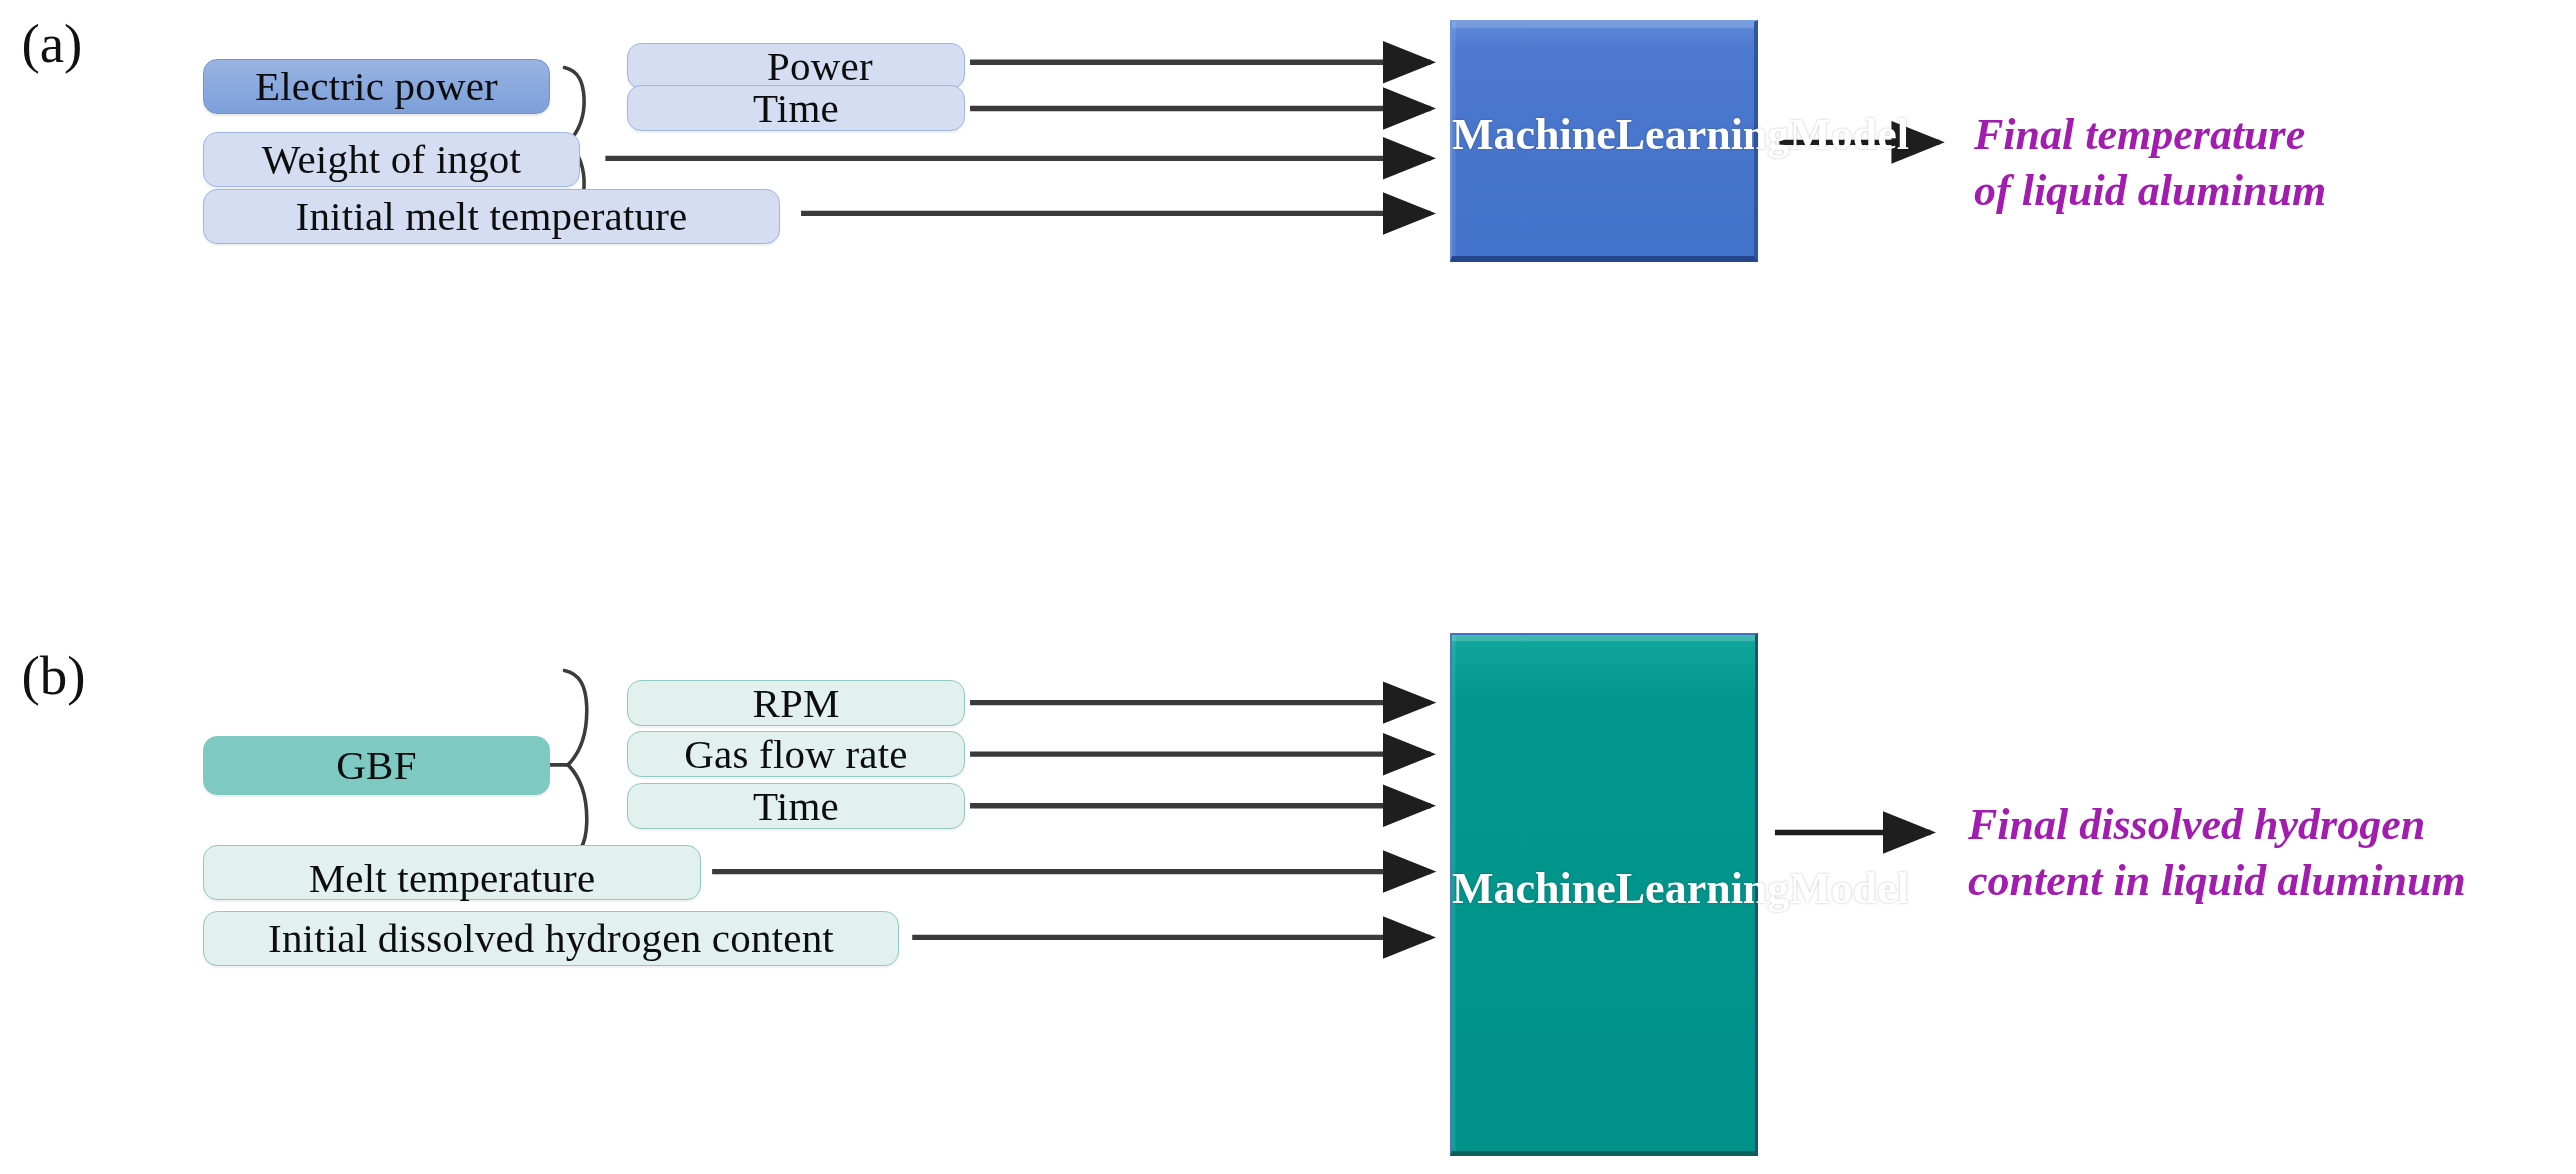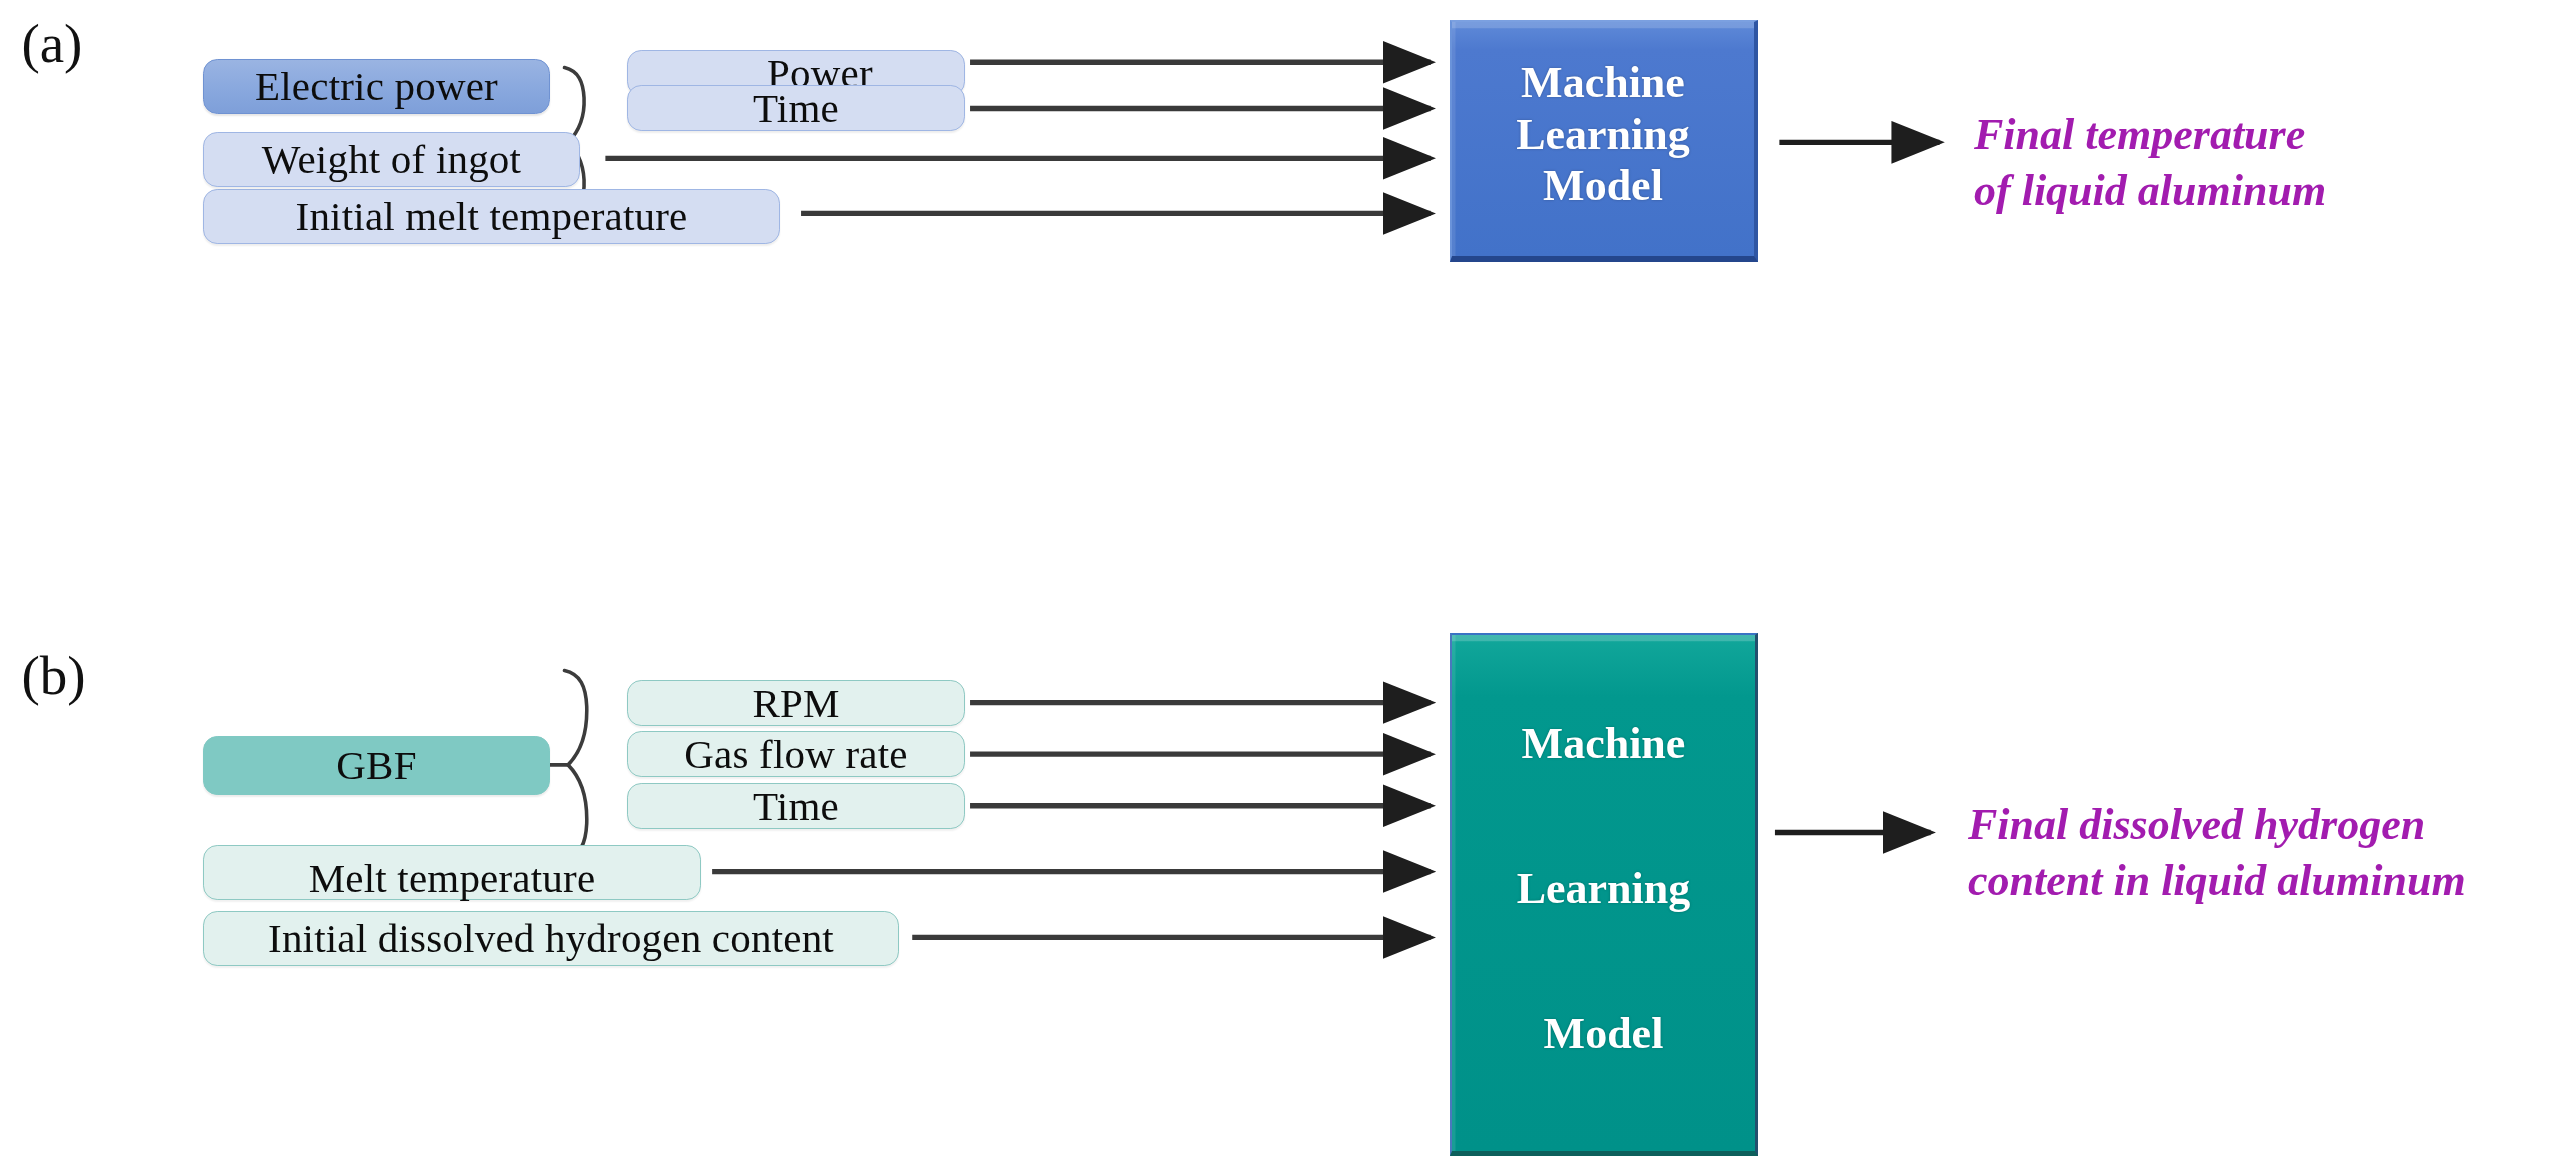--- a/index.html
+++ b/index.html
@@ -157,7 +157,7 @@
     <span>Electric power</span>
   </div>
 
-  <div class="chip chip-a-light" style="left:627px; top:50px; width:338px; height:46px;padding-left:48px;">
+  <div class="chip chip-a-light" style="left:627px; top:43px; width:338px; height:46px;padding-left:48px;">
     <span>Power</span>
   </div>
 

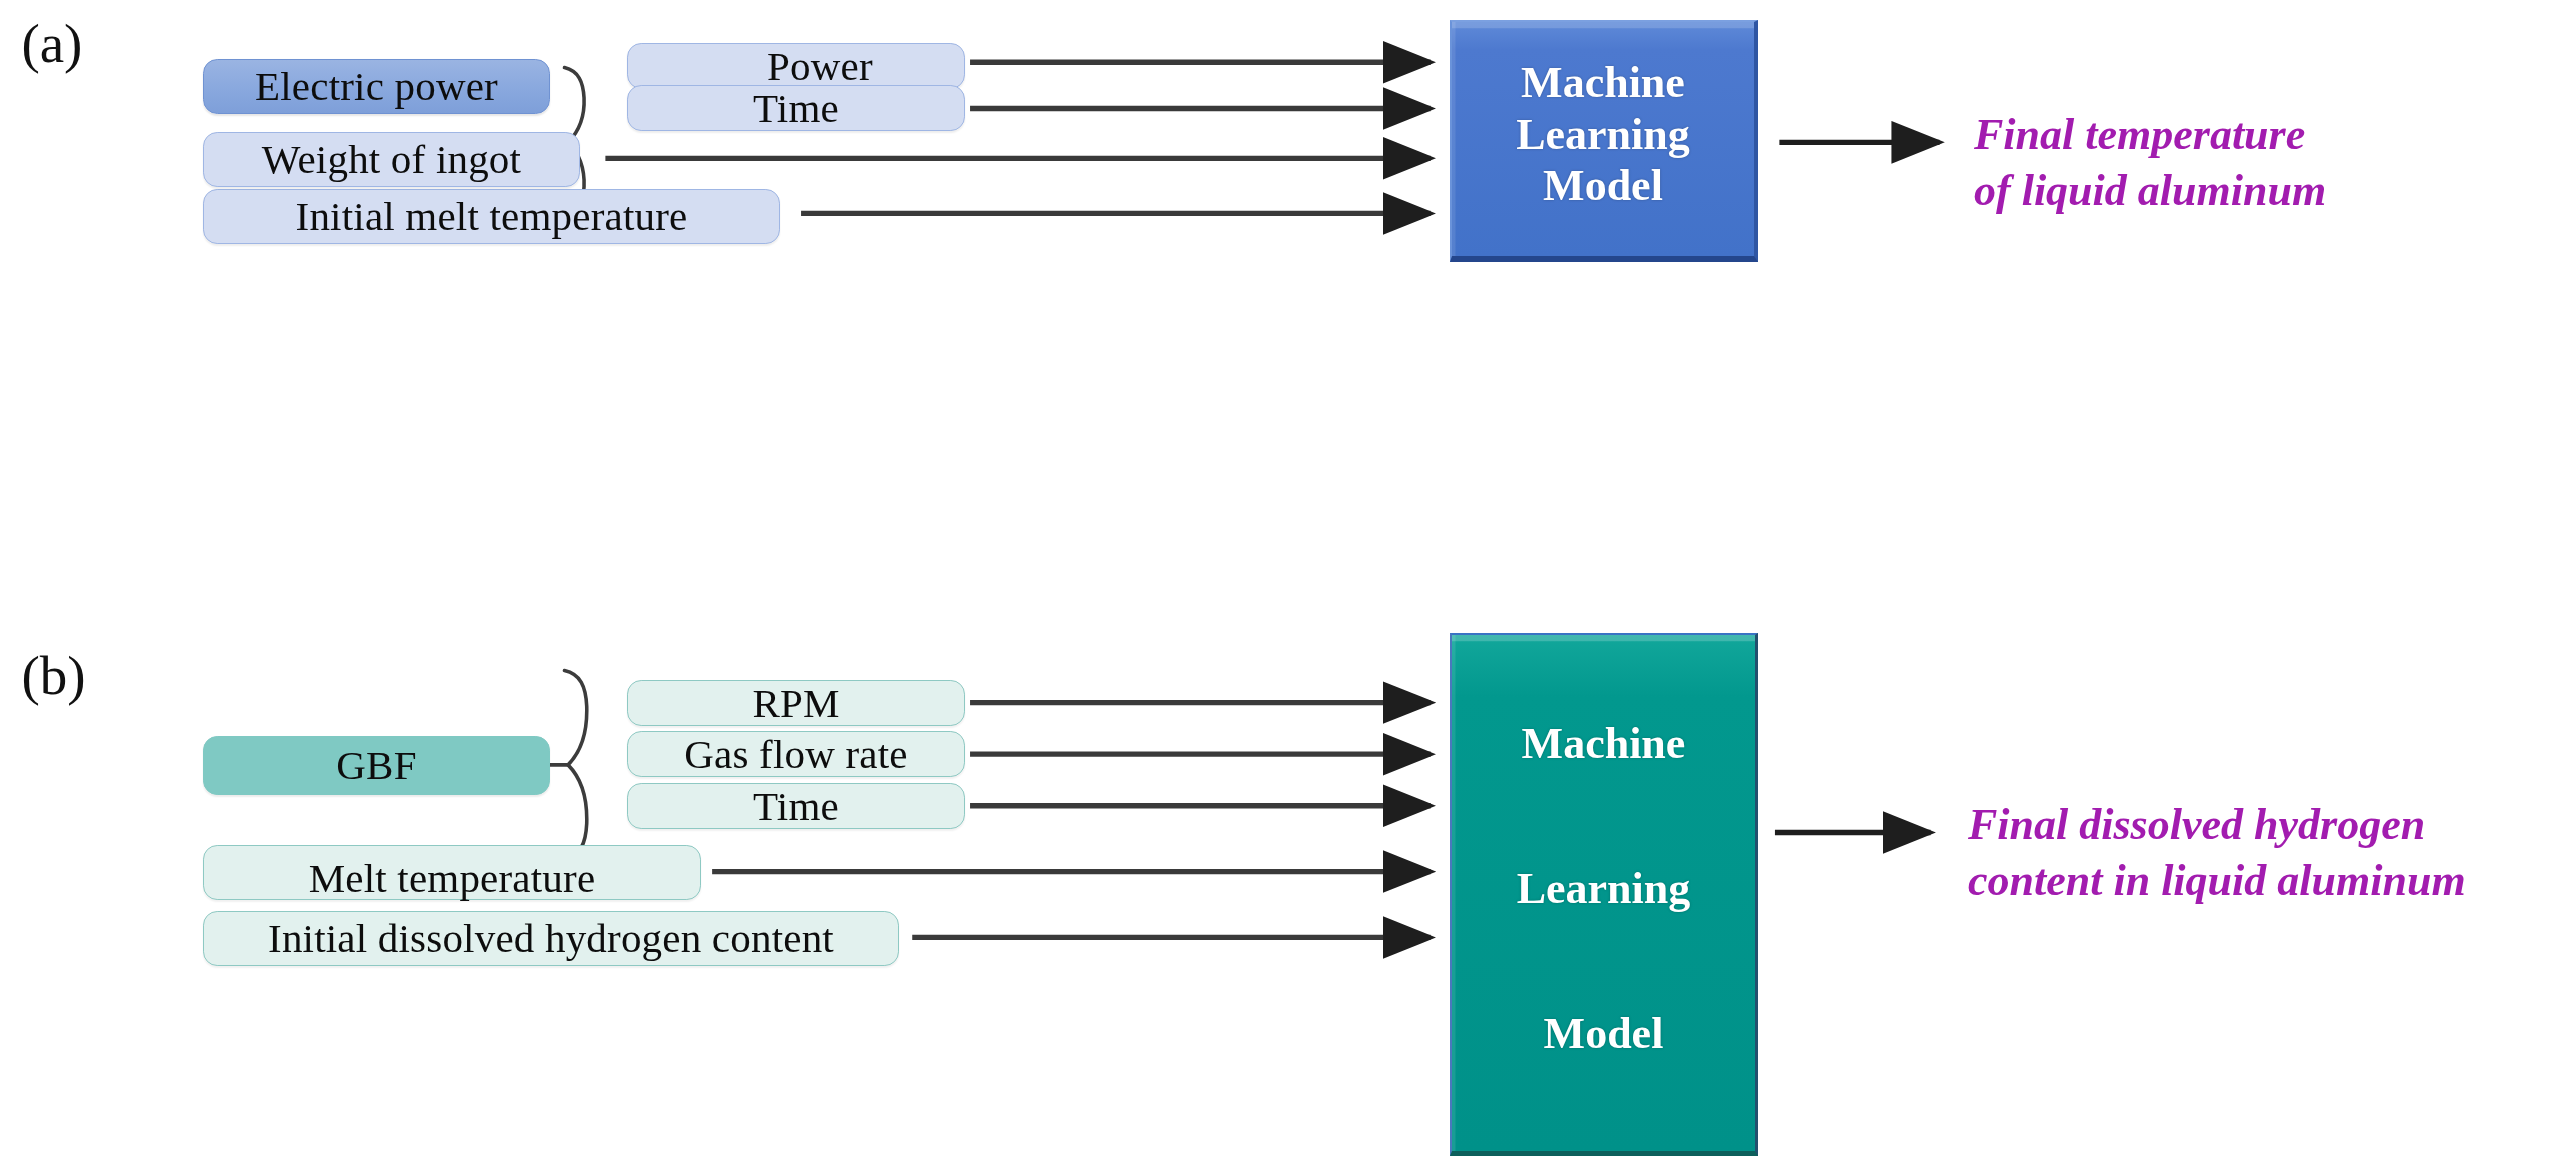--- a/index.html
+++ b/index.html
@@ -72,7 +72,7 @@
     position: absolute;
     box-sizing: border-box;
     display: flex;
-    flex-direction: column;
+    flex-direction: row;
     align-items: center;
     justify-content: space-around;
     padding: 36px 0 44px 0;

